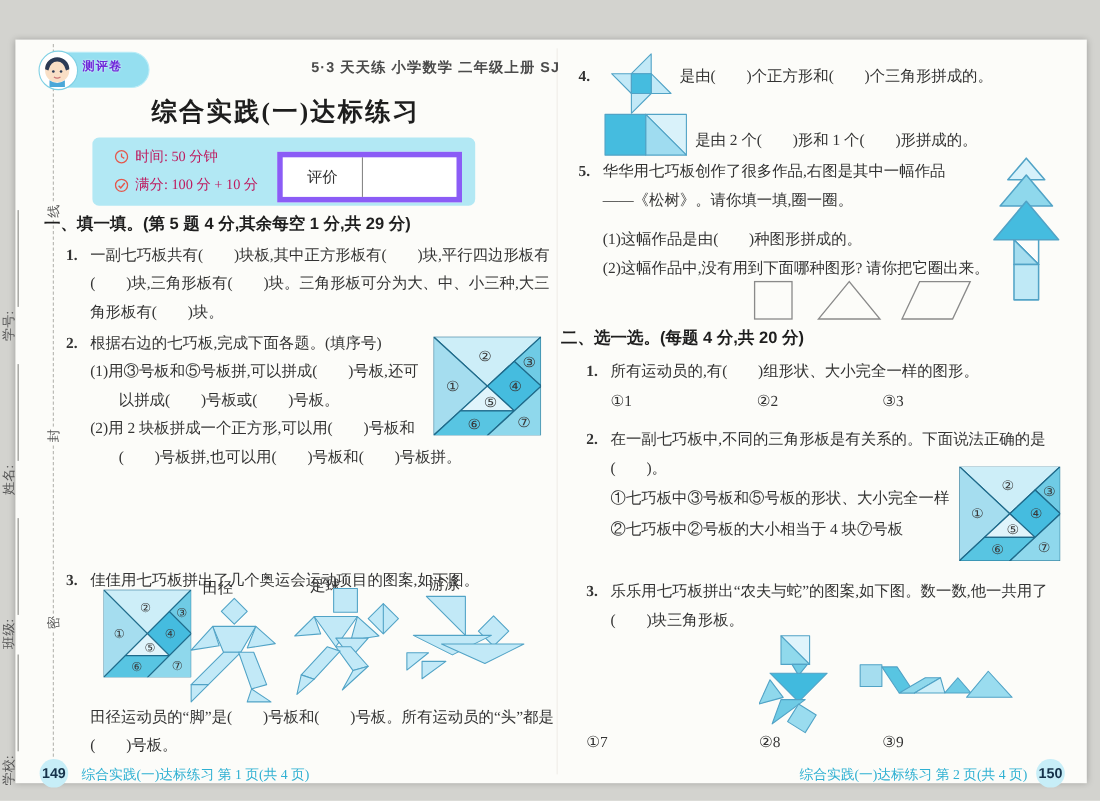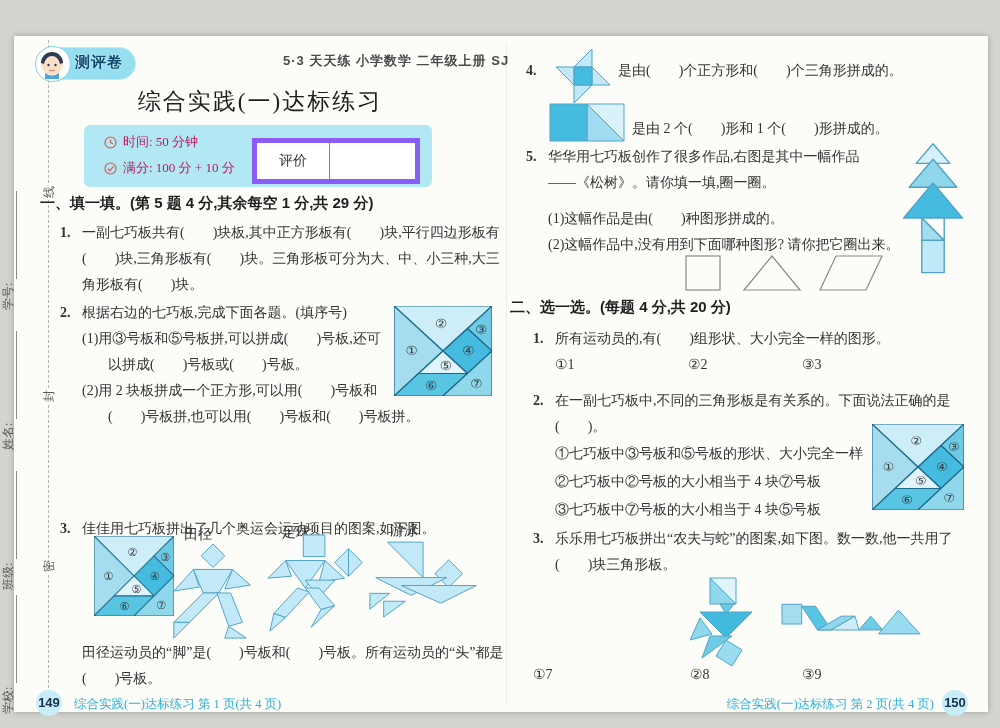--- a/index.html
+++ b/index.html
@@ -20,7 +20,7 @@
   
   .badge{position:absolute;left:22px;top:11px;width:98px;height:31px;background:#95dff0;
          border:1px solid #b9ecf7;border-radius:17px;}
-  .badge-label{position:absolute;left:38px;top:5px;font-size:15px;font-weight:bold;color:#0c4a6e;
+  .badge-label{position:absolute;left:38px;top:5px;font-size:11px;font-weight:bold;color:#6d28d9;
          letter-spacing:1px;text-shadow:0 0 2px #fff;}
   .facecirc{position:absolute;left:-2px;top:-2px;width:34px;height:34px;border-radius:50%;
          background:#fff;border:1px solid #7fd0e4;overflow:hidden;}

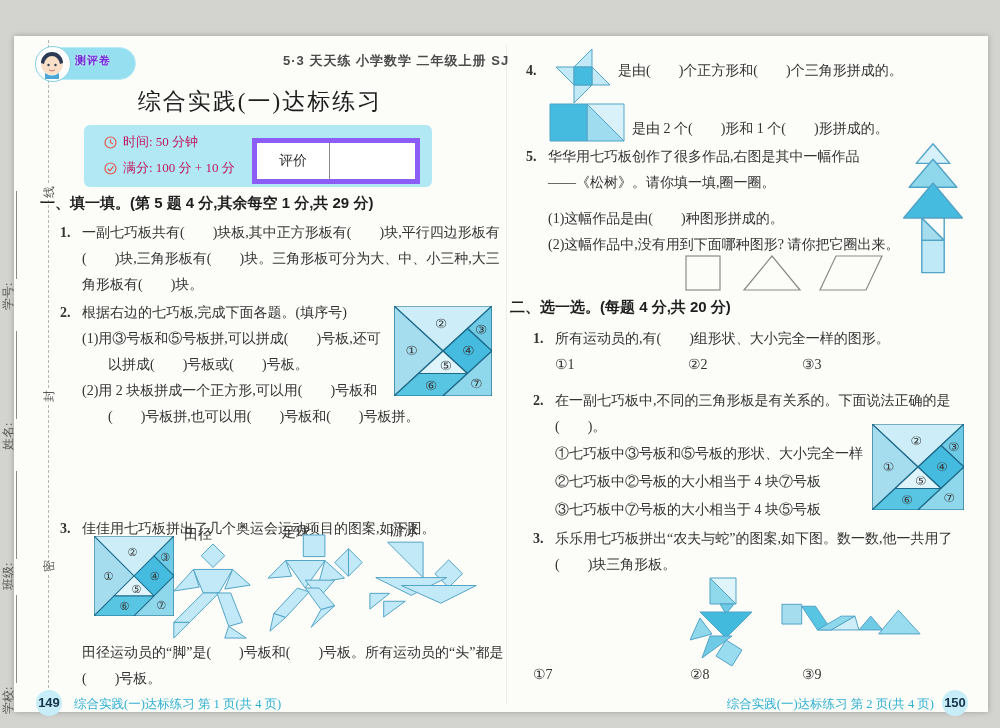--- a/index.html
+++ b/index.html
@@ -26,7 +26,7 @@
          background:#fff;border:1px solid #7fd0e4;overflow:hidden;}
   .series{position:absolute;left:269px;top:16px;font-size:13px;font-weight:bold;color:#4b4b4b;letter-spacing:1px;}
   .title{position:absolute;left:86px;top:50px;width:320px;text-align:center;font-size:23px;
-         font-weight:normal;color:#1d1d1d;letter-spacing:2px;}
+         font-weight:bold;color:#1d1d1d;letter-spacing:2px;}
   .infobox{position:absolute;left:70px;top:89px;width:348px;height:62px;background:#b2e8f4;border-radius:6px;}
   .infoline{position:absolute;left:20px;font-size:13px;color:#be185d;display:flex;align-items:center;gap:6px;}
   .evaltable{position:absolute;left:168px;top:13px;width:158px;height:36px;background:#fff;

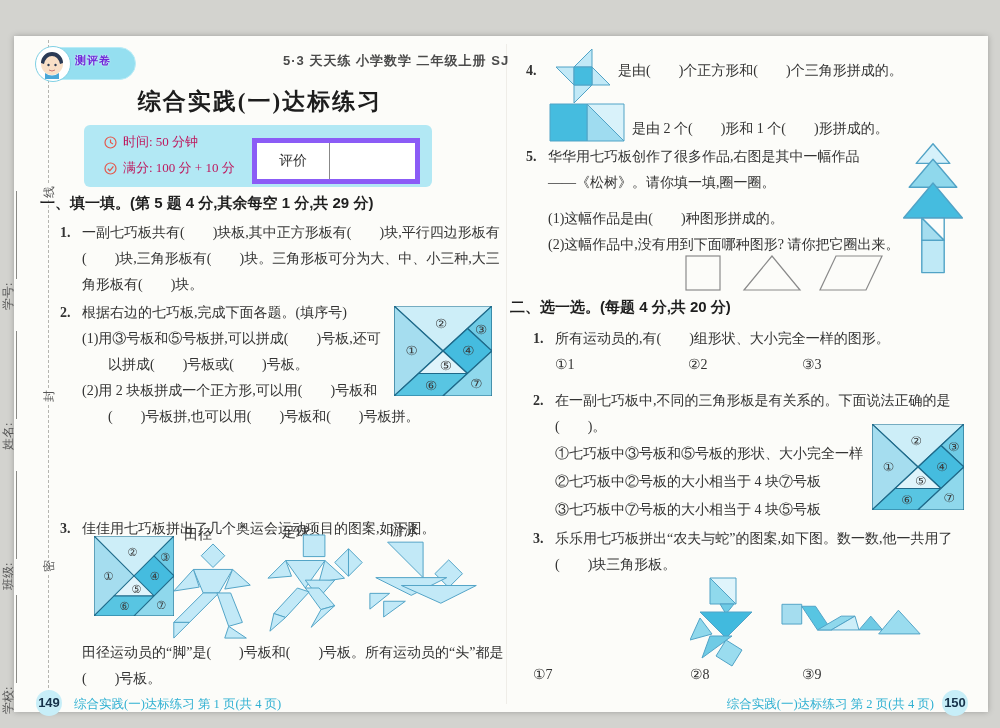--- a/index.html
+++ b/index.html
@@ -296,9 +296,6 @@
   <div class="q" style="left:541px;top:432px;width:312px;line-height:28px">
     <span>②七巧板中②号板的大小相当于 4 块⑦号板</span>
   </div>
-  <div class="q" style="left:541px;top:460px;width:312px;line-height:28px">
-    <span>③七巧板中⑦号板的大小相当于 4 块⑤号板</span>
-  </div>
   <svg class="abs" style="left:858px;top:388px" width="92" height="86" viewBox="0 0 100 100" preserveAspectRatio="none">
       <use href="#tangram-sym"></use>
     </svg>

